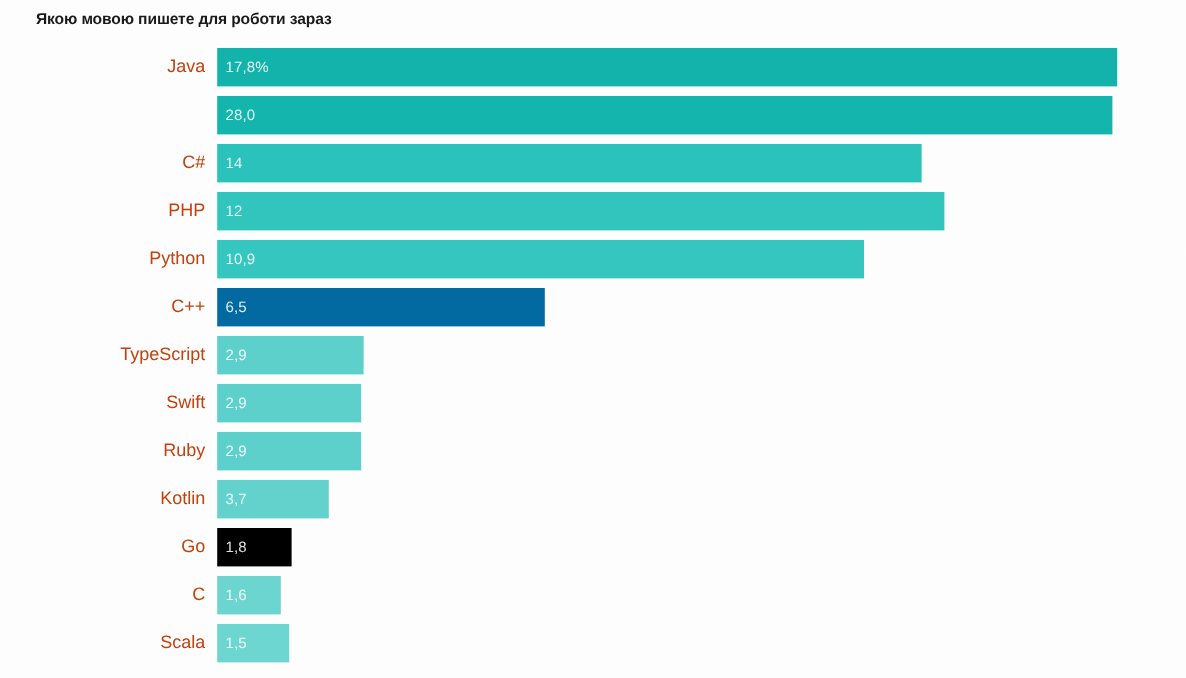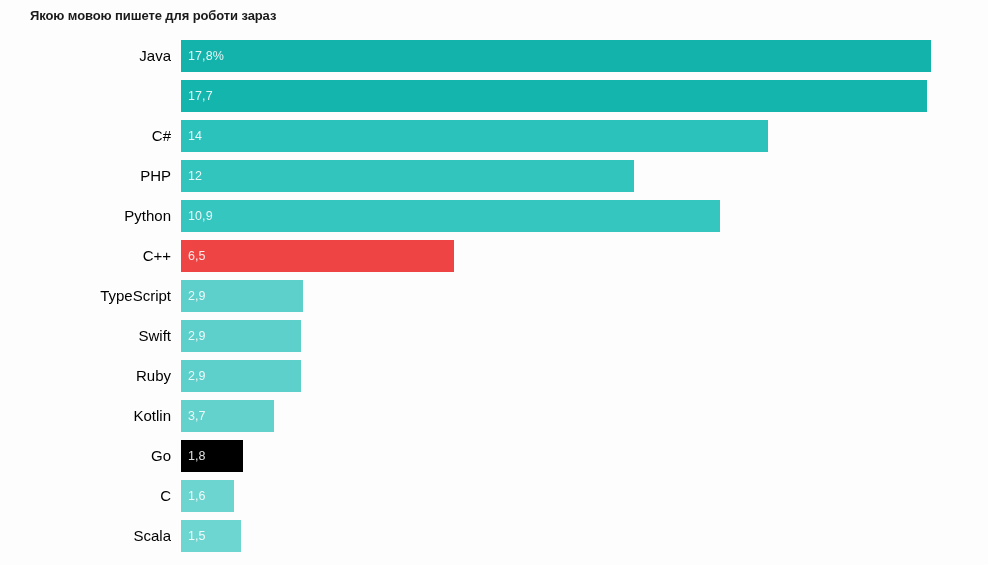--- a/index.html
+++ b/index.html
@@ -51,7 +51,7 @@
     line-height: 32px;
     text-align: right;
     font-size: 15px;
-    color: #000000;
+    color: #c2410c;
     white-space: nowrap;
     overflow: hidden;
   }

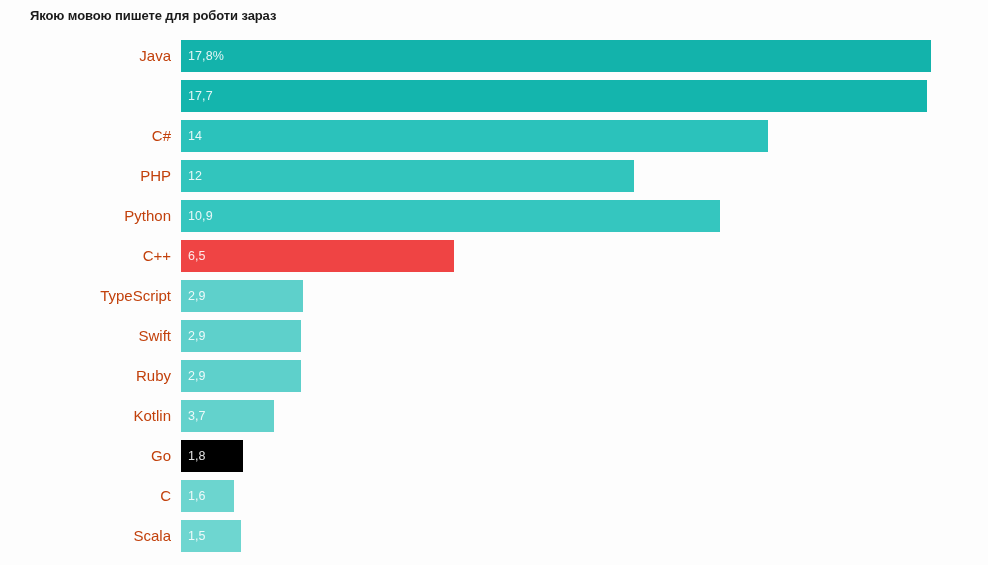--- a/index.html
+++ b/index.html
@@ -99,7 +99,7 @@
       <div class="bar-row">
         <div class="bar-wrap">
           <div class="bar" style="width: 746px; background: rgb(20, 181, 173);">
-            <div class="bar-value">17,7</div>
+            <div class="bar-value">28,0</div>
           </div>
         </div>
       </div>

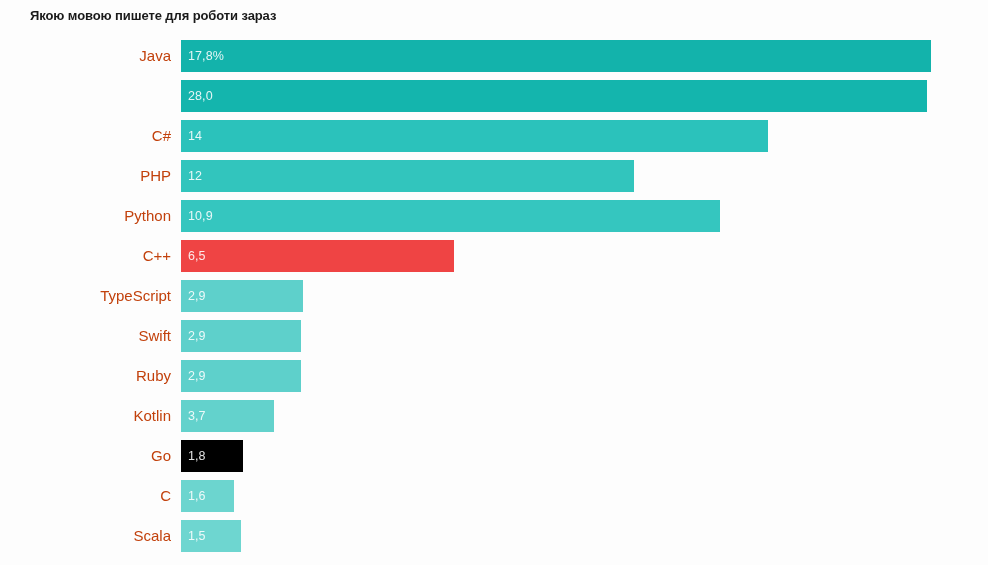--- a/index.html
+++ b/index.html
@@ -114,7 +114,7 @@
       <div class="bar-row">
         <div class="cat-label">PHP</div>
         <div class="bar-wrap">
-          <div class="bar" style="width: 453px; background: rgb(50, 197, 189);">
+          <div class="bar" style="width: 606px; background: rgb(50, 197, 189);">
             <div class="bar-value">12</div>
           </div>
         </div>

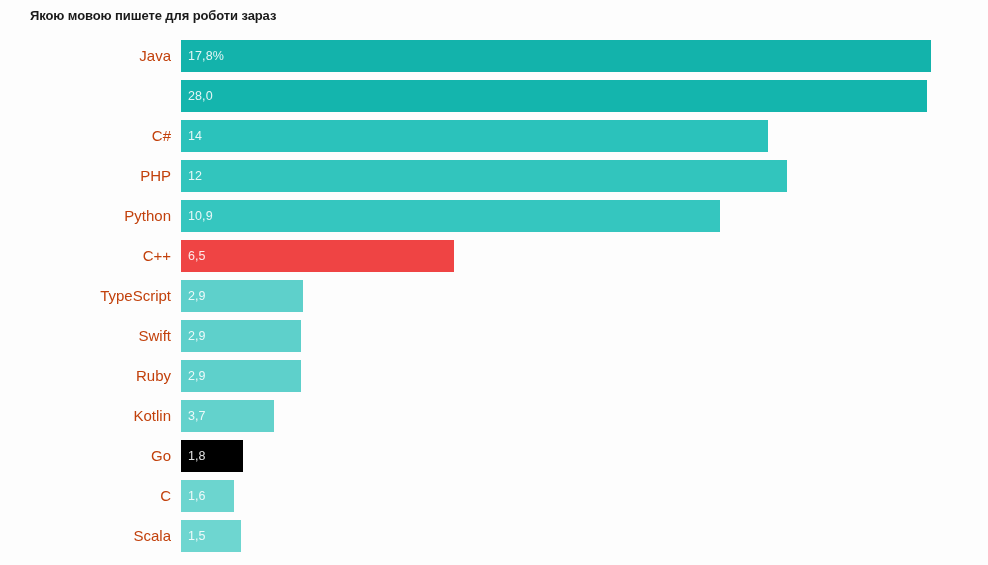--- a/index.html
+++ b/index.html
@@ -130,7 +130,7 @@
       <div class="bar-row">
         <div class="cat-label">C++</div>
         <div class="bar-wrap">
-          <div class="bar" style="width: 273px; background: #ef4444;">
+          <div class="bar" style="width: 273px; background: #0369a1;">
             <div class="bar-value">6,5</div>
           </div>
         </div>

